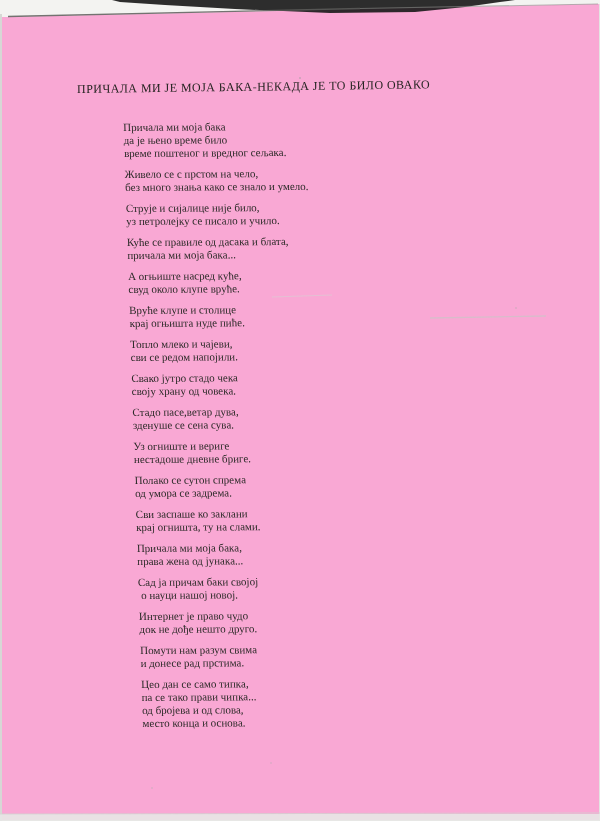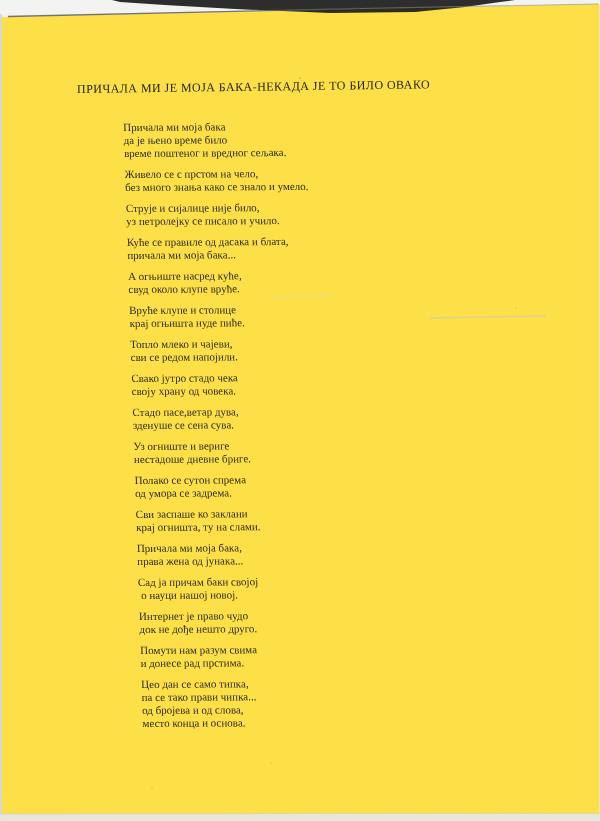--- a/index.html
+++ b/index.html
@@ -10,7 +10,7 @@
   }
   .page{
     position:absolute;inset:0;
-    background:#fde047;
+    background:#f9a8d4;
     box-shadow:inset 0 0 0 1px #e4e4e2;
   }
   .scan-overlay{

